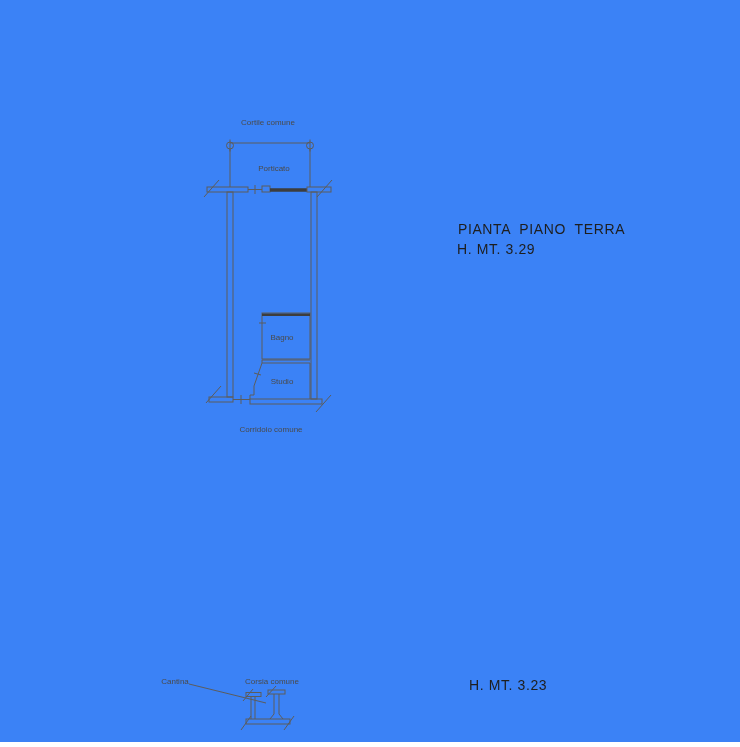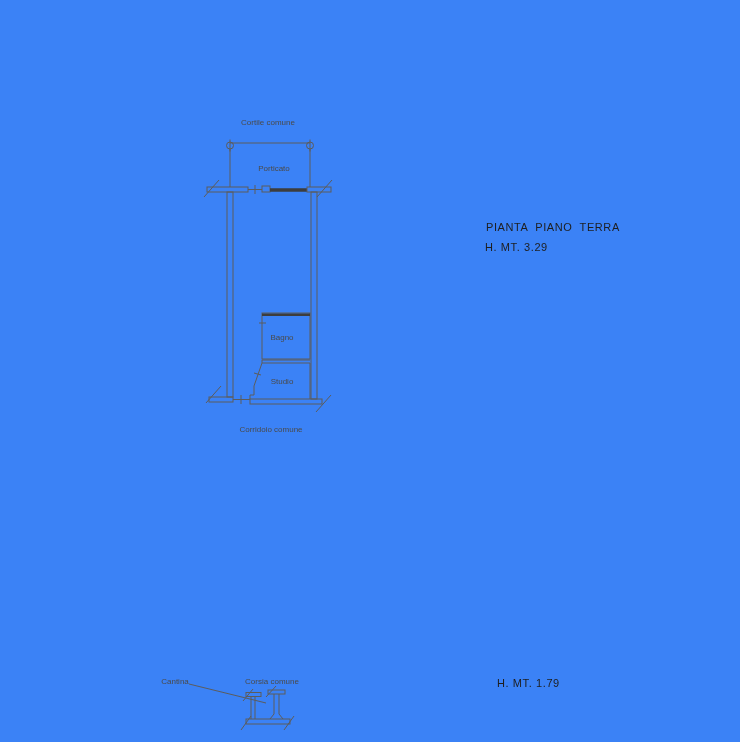--- a/index.html
+++ b/index.html
@@ -44,11 +44,10 @@
   .title {
     position: absolute;
     font-family: "Liberation Sans", sans-serif;
-    font-size: 11px;
+    font-size: 14px;
     color: #1e1e1e;
     letter-spacing: 0.6px;
     white-space: pre;
-    margin-left: 28px;
   }
 </style>
 </head>

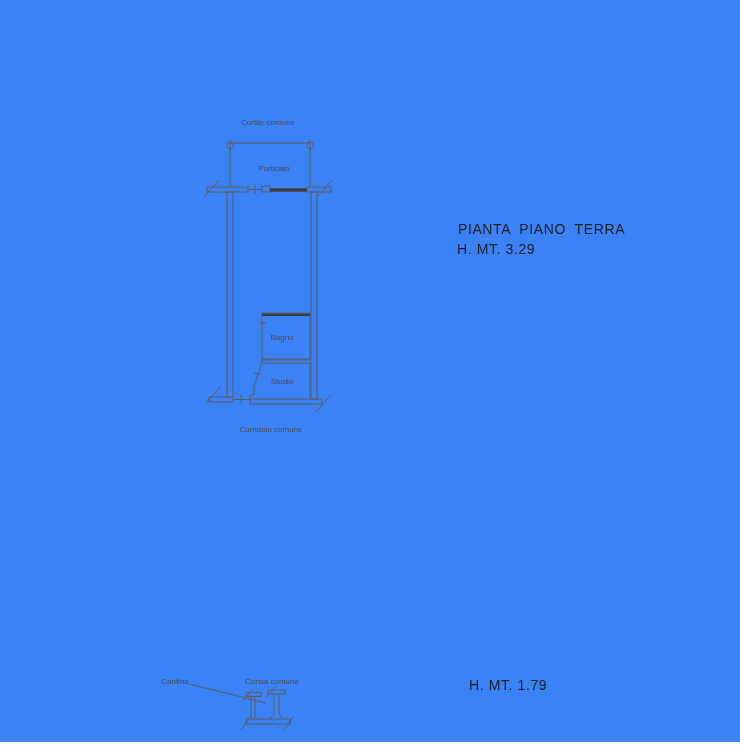--- a/index.html
+++ b/index.html
@@ -148,7 +148,7 @@
   <div class="title" style="left:458px; top:221px;">PIANTA  PIANO  TERRA</div>
   <div class="title" style="left:457px; top:241px;">H. MT. 3.29</div>
 
-  <div class="title" style="left:469px; top:677px;">H. MT. 1.79</div>
+  <div class="title" style="left:469px; top:677px;">H. MT. 3.23</div>
 
 </div>
 

